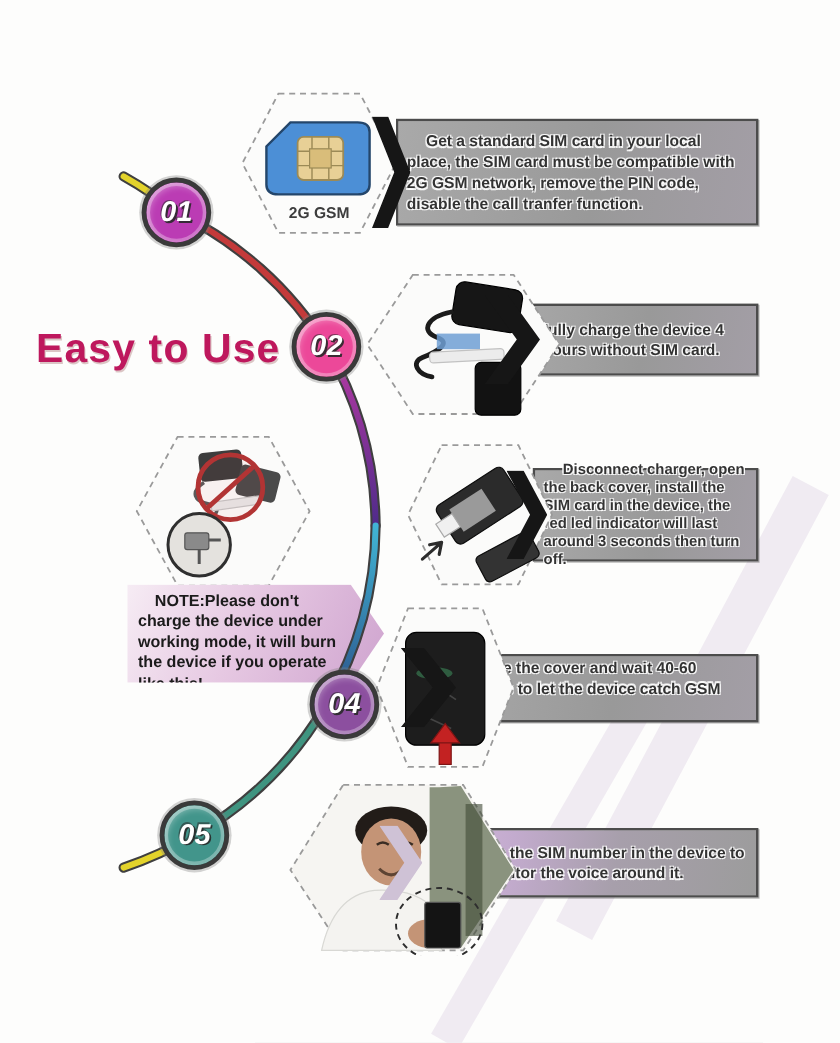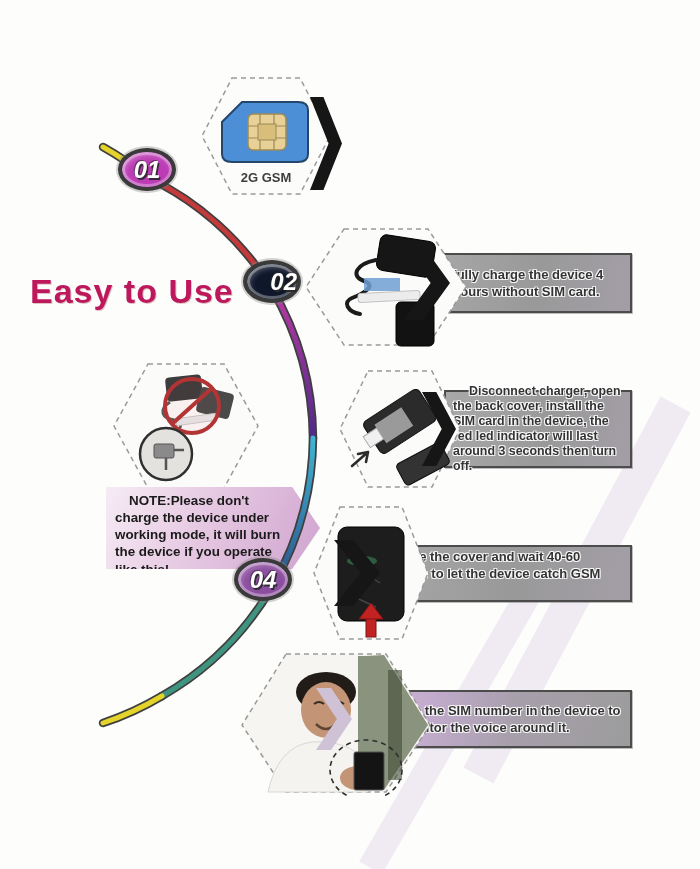--- a/index.html
+++ b/index.html
@@ -143,6 +143,9 @@
       <span>04</span>
     </div>
 
+  <div class="banner-body indent" id="banner1-body">
+    <p>Get a standard SIM card in your local place, the SIM card must be compatible with 2G GSM network, remove the PIN code, disable the call tranfer function.</p>
+  </div>
   <div class="chevron" id="banner1-chevron"></div>
 
   <div class="banner-body centered" id="banner2-body">

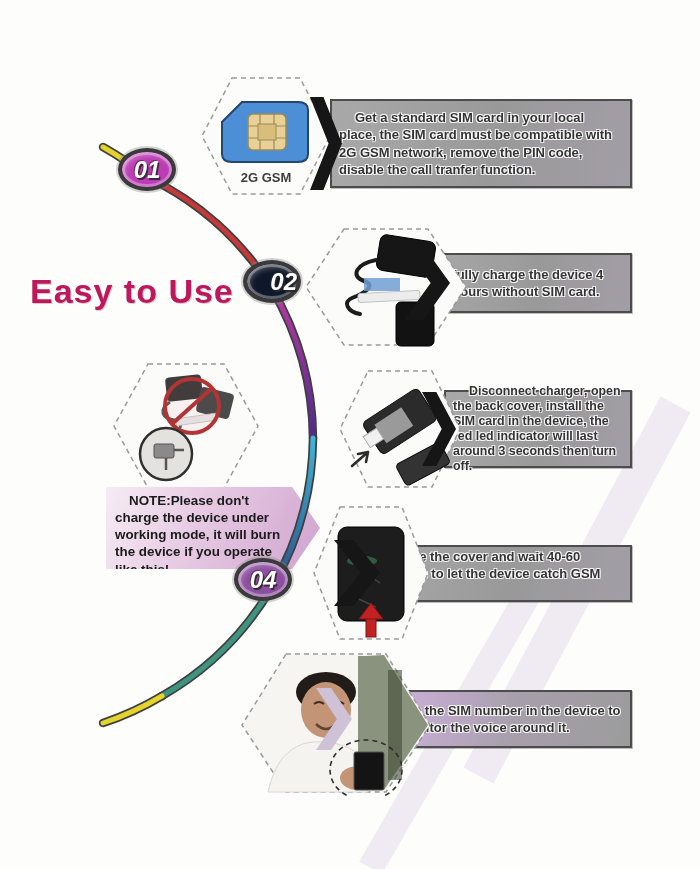--- a/index.html
+++ b/index.html
@@ -25,7 +25,7 @@
   
   .step-circle {
     position:absolute; z-index:5; box-sizing:border-box;
-    width:58px; height:43px; border-radius:50%;
+    width:58px; height:58px; border-radius:50%;
     border:4px solid #3a3a3a;
     box-shadow:0 0 0 2px rgba(130,130,130,0.35), inset 0 0 0 3px rgba(255,255,255,0.30), inset 2px 3px 6px rgba(255,255,255,0.35);
     display:flex; align-items:center; justify-content:center;

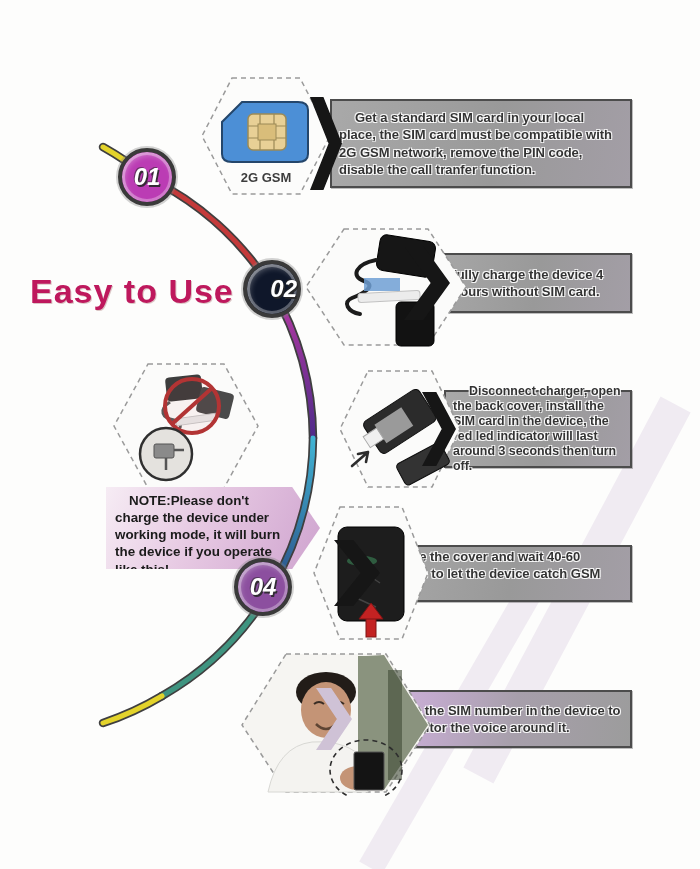--- a/index.html
+++ b/index.html
@@ -136,7 +136,7 @@
   <div class="step-circle" id="circle-01" style="background: rgb(187, 60, 180);">
       <span>01</span>
     </div>
-  <div class="step-circle" id="circle-02" style="background: #0f172a; justify-content: flex-end;">
+  <div class="step-circle" id="circle-02" style="background: #ec4899;">
       <span>02</span>
     </div>
   <div class="step-circle" id="circle-04" style="background: rgb(140, 79, 159);">

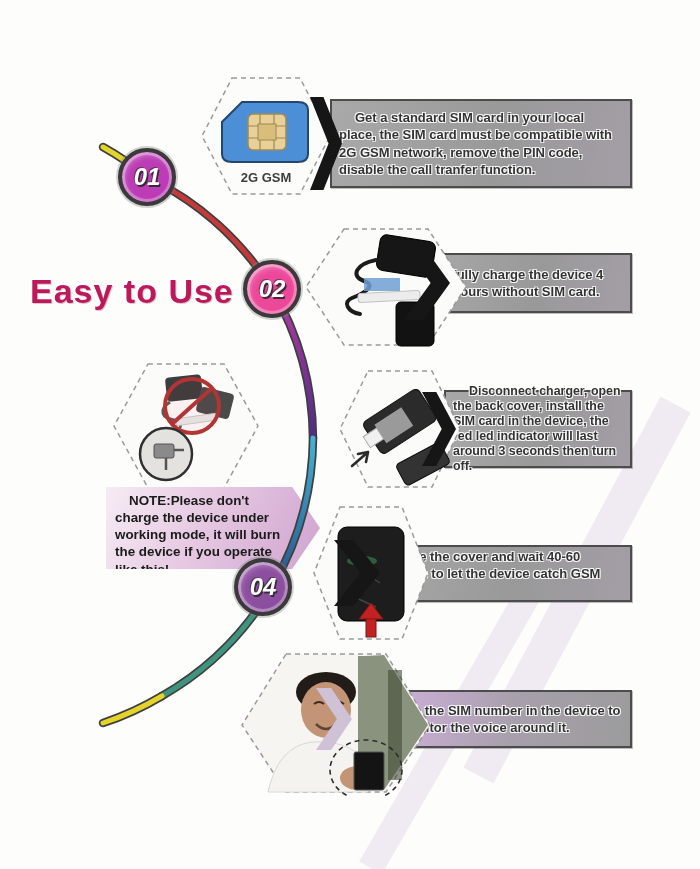--- a/index.html
+++ b/index.html
@@ -37,7 +37,7 @@
   #circle-01 { left:118px; top:148px; }
   #circle-02 { left:243px; top:260px; }
   #circle-03 { left:284px; top:409px; }
-  #circle-04 { left:234px; top:558px; }
+  #circle-04 { left:258px; top:558px; }
   #circle-05 { left:133px; top:667px; }
 
   

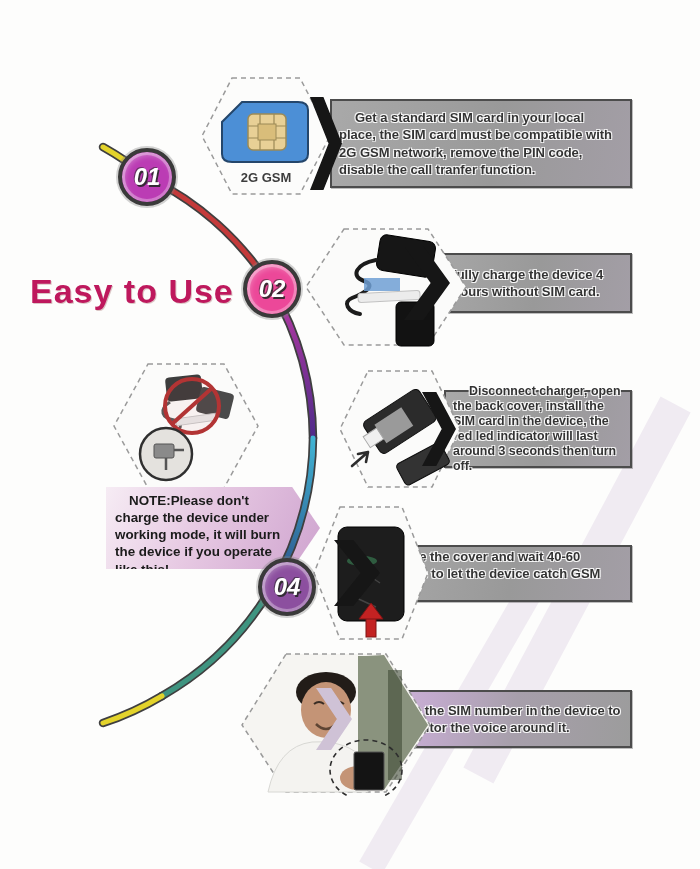--- a/index.html
+++ b/index.html
@@ -142,6 +142,9 @@
   <div class="step-circle" id="circle-04" style="background: rgb(140, 79, 159);">
       <span>04</span>
     </div>
+  <div class="step-circle" id="circle-05" style="background: rgb(66, 149, 139);">
+      <span>05</span>
+    </div>
 
   <div class="banner-body indent" id="banner1-body">
     <p>Get a standard SIM card in your local place, the SIM card must be compatible with 2G GSM network, remove the PIN code, disable the call tranfer function.</p>

